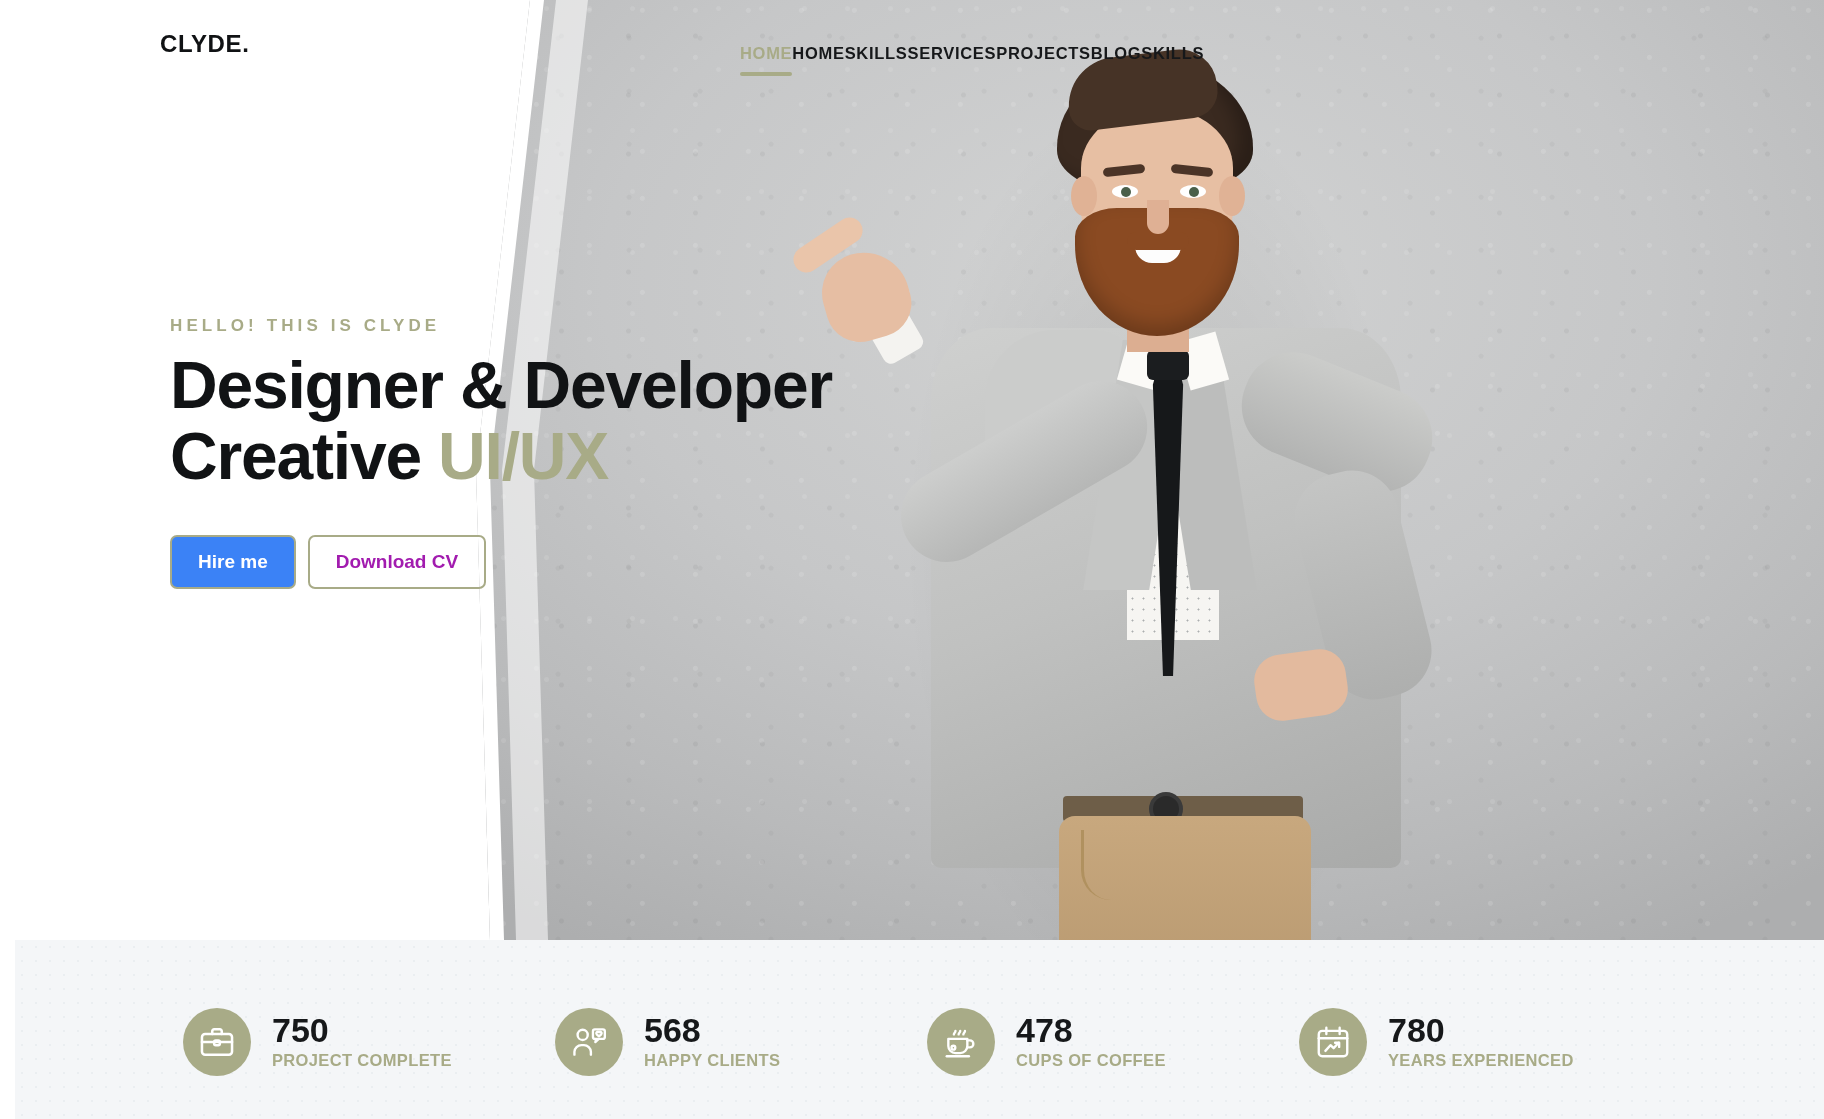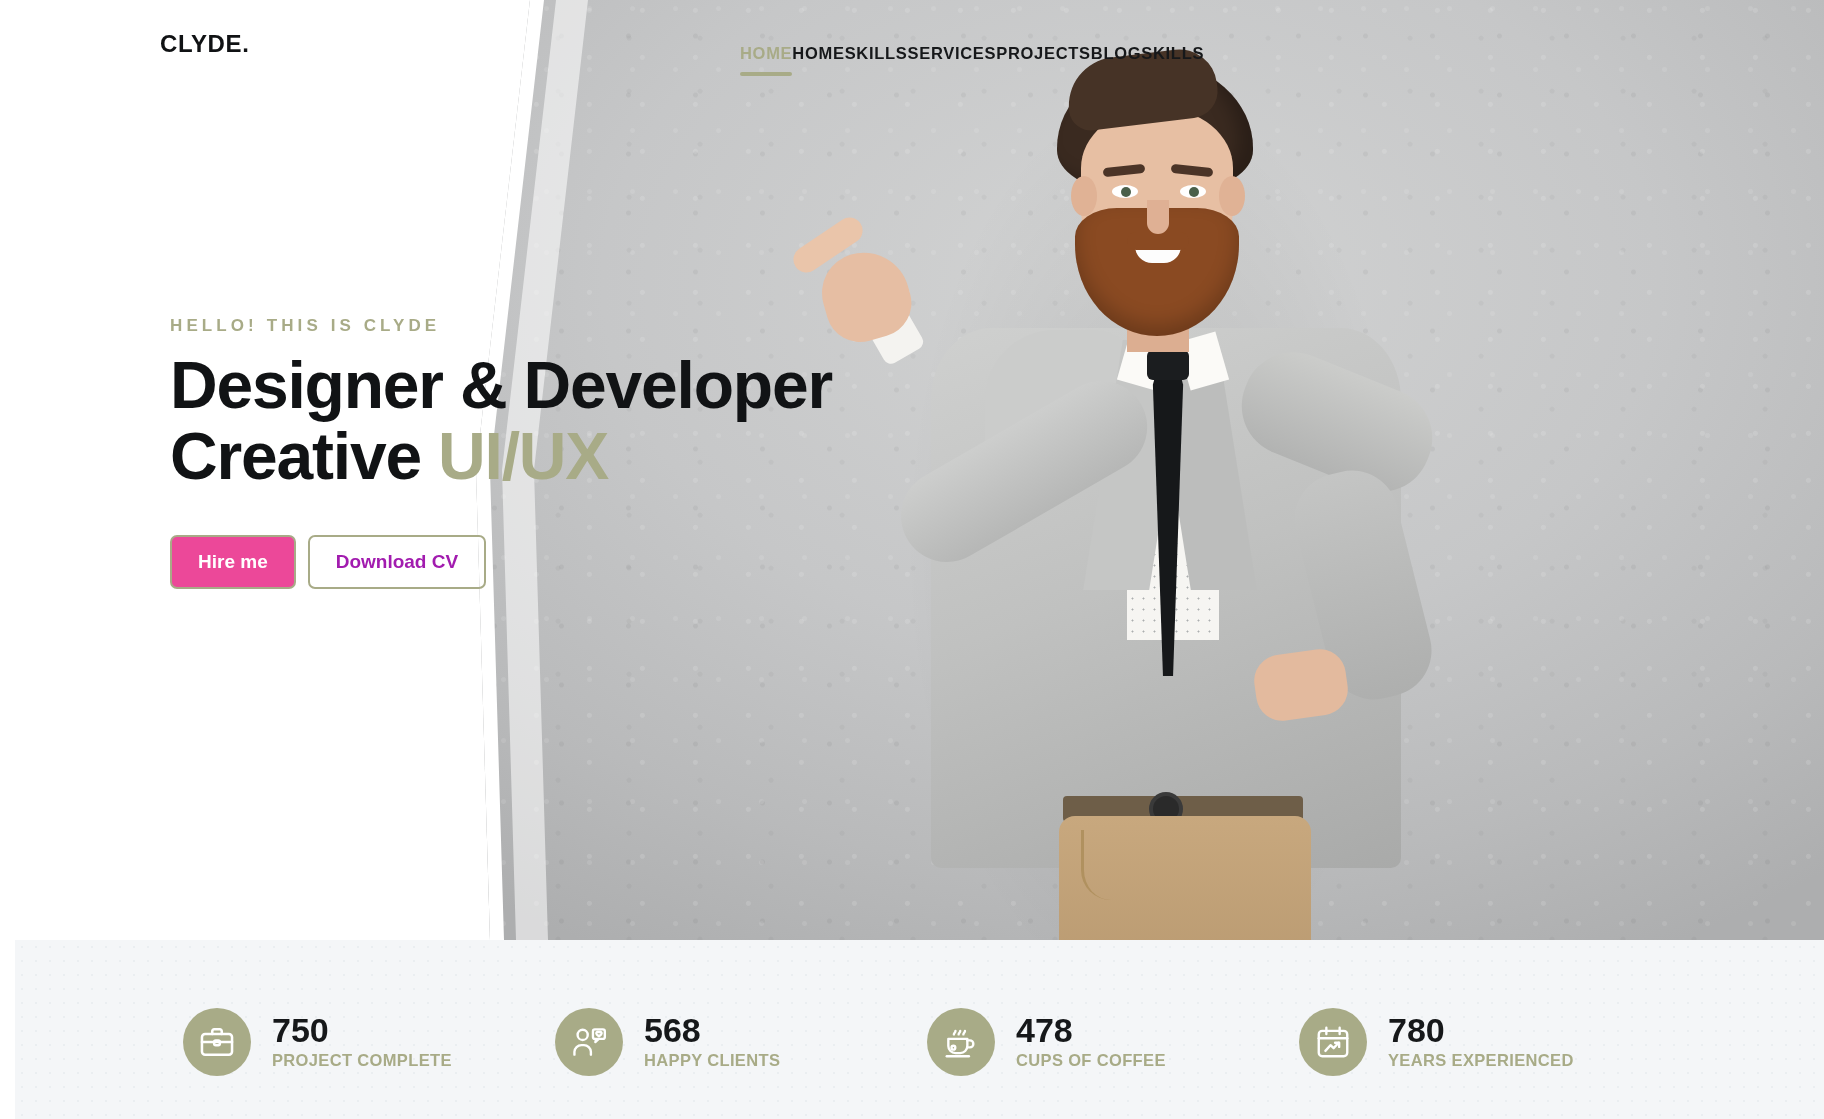--- a/index.html
+++ b/index.html
@@ -139,7 +139,7 @@
   .cta{ display:flex; gap:12px; margin-top:42px; }
   .btn{ font-size:19px; font-weight:700; border-radius:7px; cursor:pointer;
         display:inline-flex; align-items:center; justify-content:center; }
-  .btn-primary{ background:#ec4899; color:#ffffff; padding:14px 26px; border:2px solid #a8ab87; }
+  .btn-primary{ background:#3b82f6; color:#ffffff; padding:14px 26px; border:2px solid #a8ab87; }
   .btn-ghost{ background:transparent; color:#a21caf; padding:14px 26px; border:2px solid #a8ab87; }
 
   

